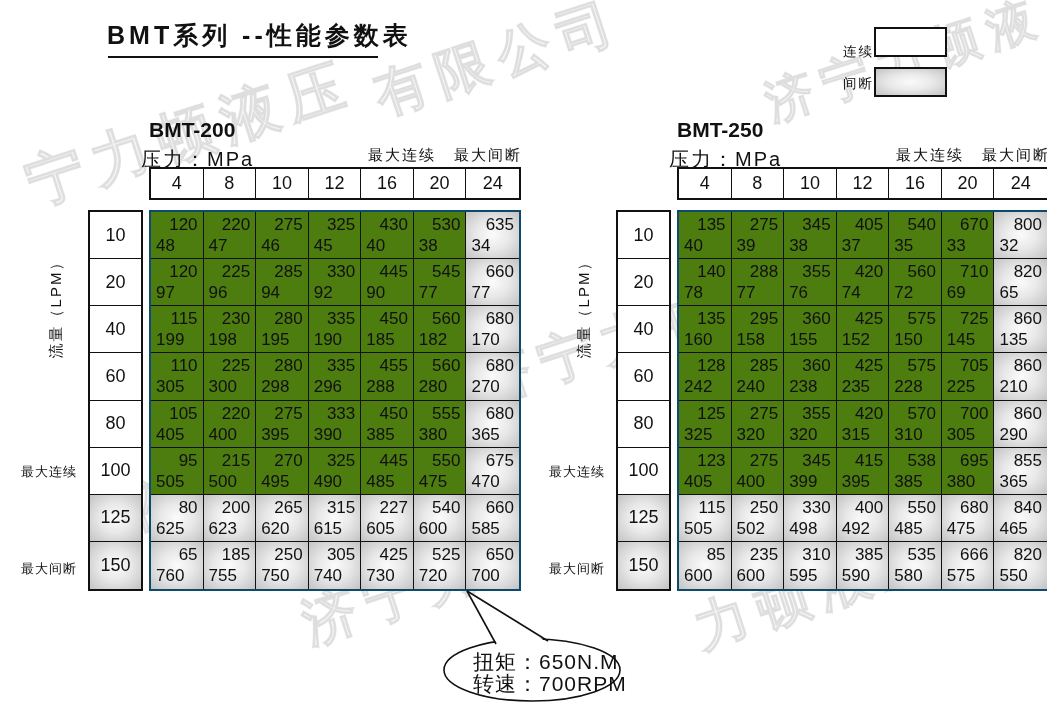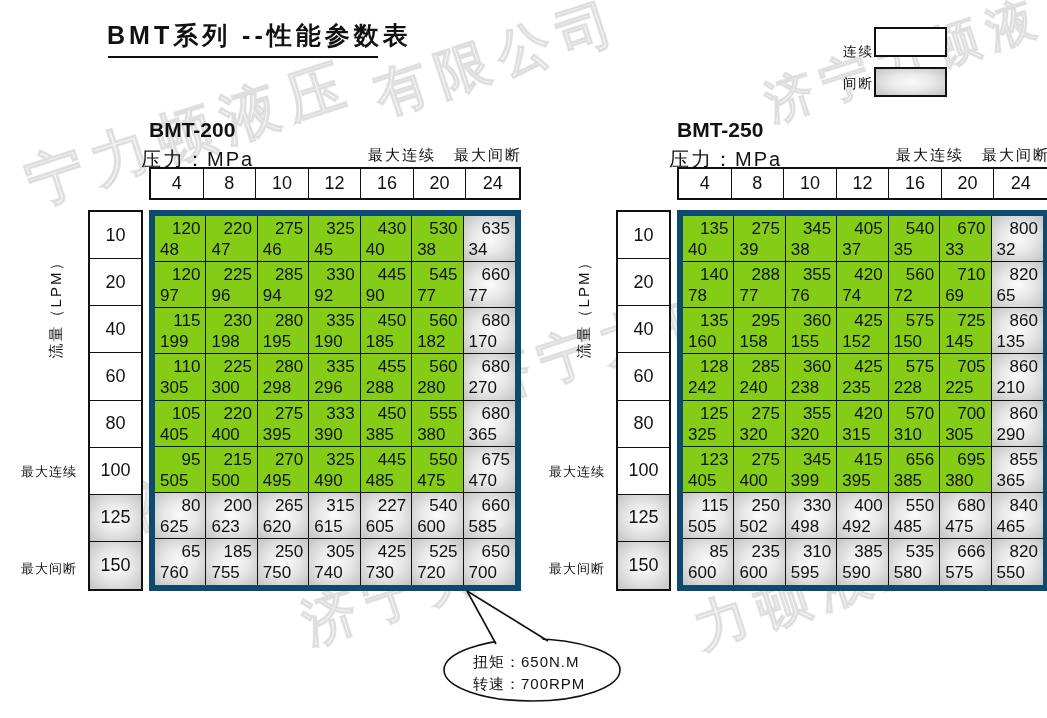--- a/index.html
+++ b/index.html
@@ -48,7 +48,7 @@
   .data-grid {
     position:absolute; left:134px; top:210px; width:372px; height:381px;
     display:grid; grid-template-columns:repeat(7,1fr); grid-template-rows:repeat(8,1fr);
-    border:6px solid #0c4a6e; box-sizing:border-box; background:#84cc16;
+    border:2px solid #0c4a6e; box-sizing:border-box; background:#4d7c0f;
   }
   .data-cell { border-right:1.5px solid #111; border-bottom:1.5px solid #111; padding-top:2px; box-sizing:border-box; }
   .no-r { border-right:none; } .no-b { border-bottom:none; }

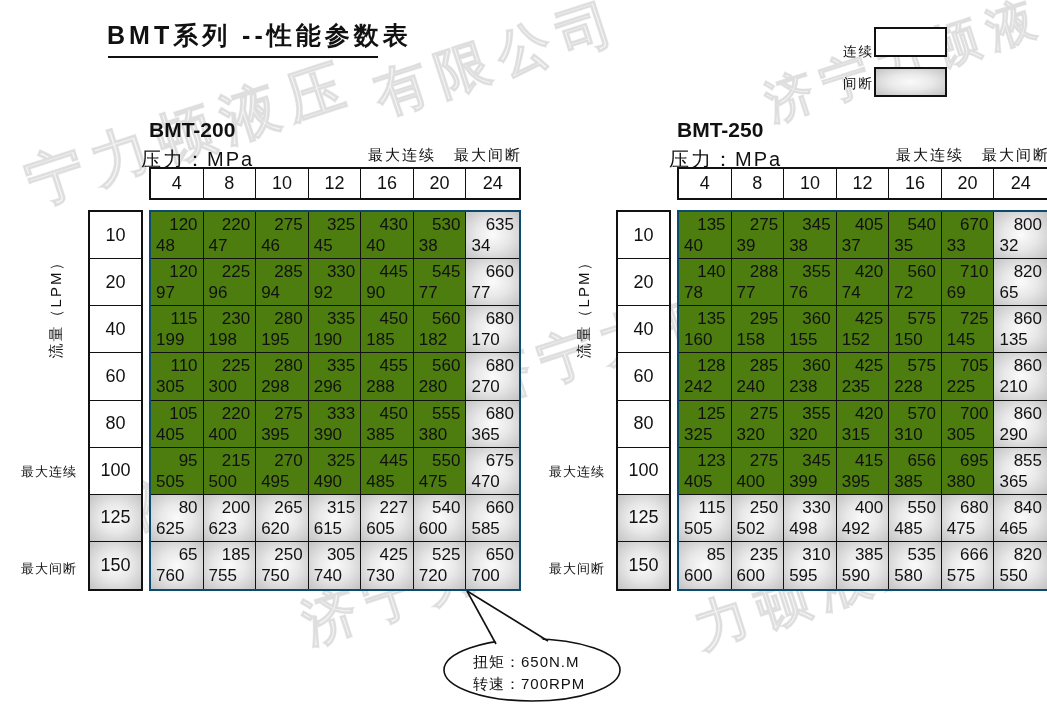--- a/index.html
+++ b/index.html
@@ -526,7 +526,7 @@
           <div class="l2">395</div>
         </div>
         <div class="data-cell">
-          <div class="l1">656</div>
+          <div class="l1">538</div>
           <div class="l2">385</div>
         </div>
         <div class="data-cell">

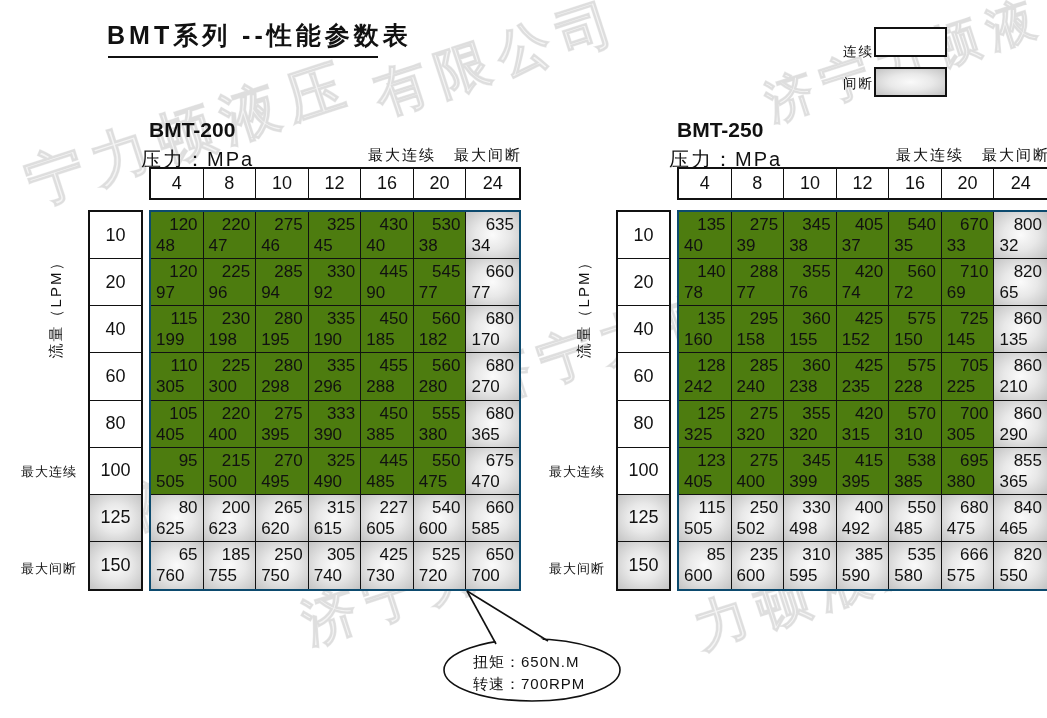--- a/index.html
+++ b/index.html
@@ -57,7 +57,7 @@
   .shade { background:radial-gradient(ellipse at 50% 50%, #fbfbfb 0%, #e8e8e8 45%, #c3c3c3 100%); }
   
   .callout-svg { position:absolute; left:0; top:0; width:1047px; height:718px; pointer-events:none; }
-  .callout-text { position:absolute; left:473px; top:651px; font-size:15px; line-height:22px; letter-spacing:1px; }
+  .callout-text { position:absolute; left:473px; top:651px; font-size:21px; line-height:22px; letter-spacing:1px; }
 </style>
 </head>
 <body>

